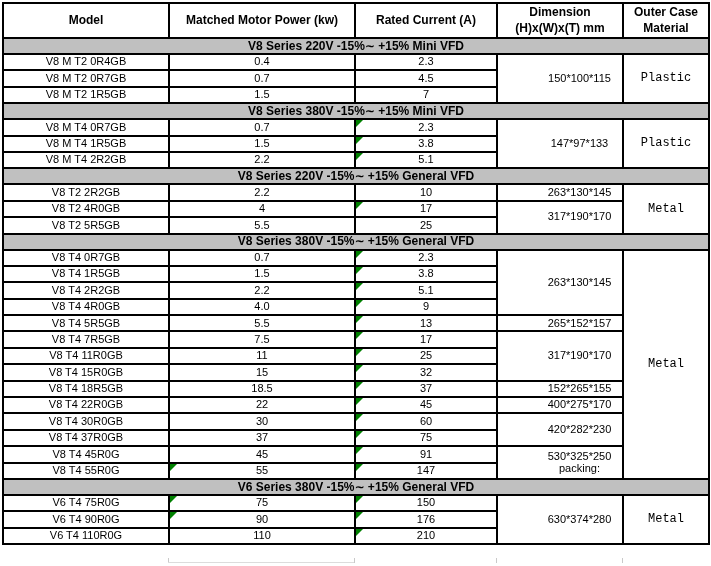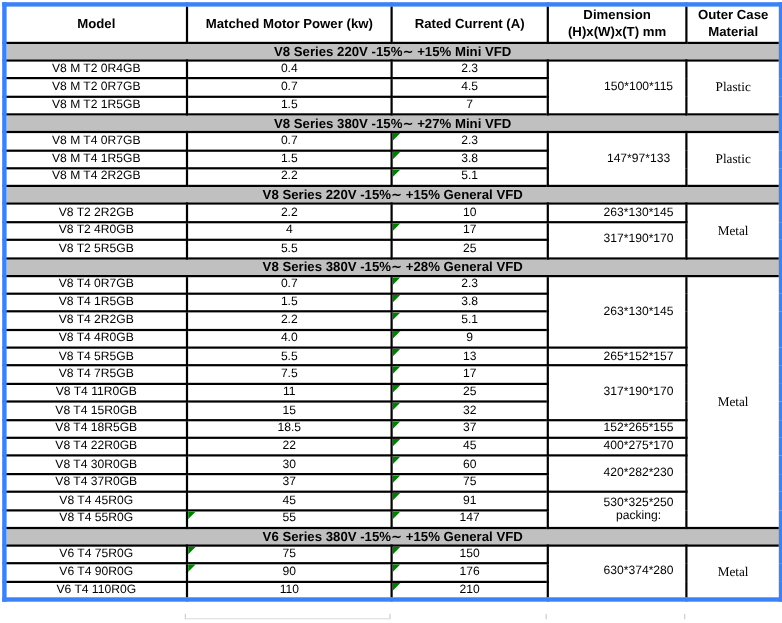--- a/index.html
+++ b/index.html
@@ -5,7 +5,7 @@
   html,body{margin:0;padding:0;background:#fff;}
   body{width:711px;height:566px;font-family:"Liberation Sans","DejaVu Sans",sans-serif;color:#000;position:relative;overflow:hidden;}
   .wrap{position:absolute;left:2px;top:2px;}
-  table{border-collapse:collapse;table-layout:fixed;width:706px;border:4px solid #3b82f6;}
+  table{border-collapse:collapse;table-layout:fixed;width:706px;border:2px solid #3b82f6;}
   td{border:2px solid #000;text-align:center;vertical-align:middle;padding:0 1px;font-size:11px;line-height:1.05;overflow:hidden;}
   tr.header-row{height:35px;}
   tr.header-row td{font-weight:bold;font-size:12px;white-space:pre-line;line-height:1.3;}

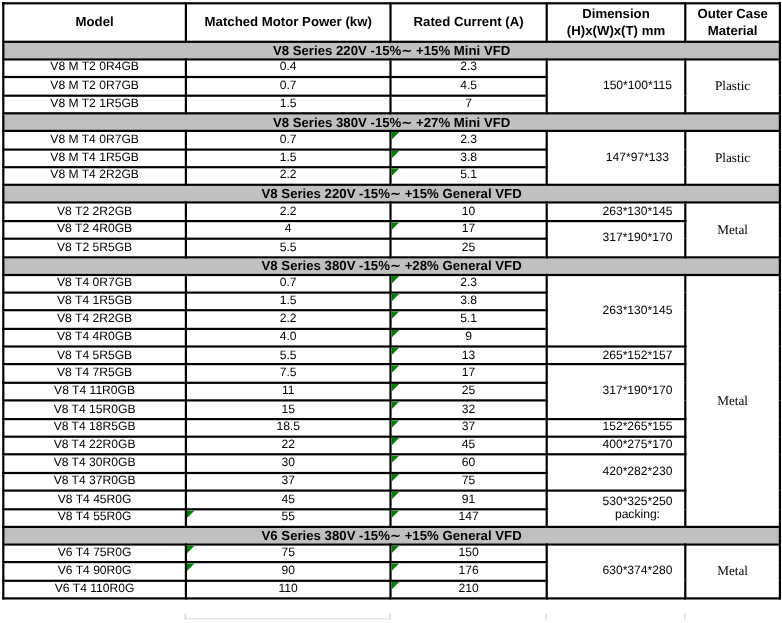--- a/index.html
+++ b/index.html
@@ -16,7 +16,7 @@
   td.flag::before{content:"";position:absolute;top:0;left:0;width:0;height:0;
     border-top:7px solid var(--flag-green,#008000);border-right:7px solid transparent;}
   td.dim-cell{white-space:pre-line;padding-left:40px;}
-  td.material-cell{font-family:Liberation Serif, serif;font-size:12px;}
+  td.material-cell{font-family:Liberation Mono, monospace;font-size:12px;}
   .stub{position:absolute;width:1px;height:5px;background:#c9c9c9;}
   .stub-h{position:absolute;height:1px;background:#dcdcdc;}
 </style>

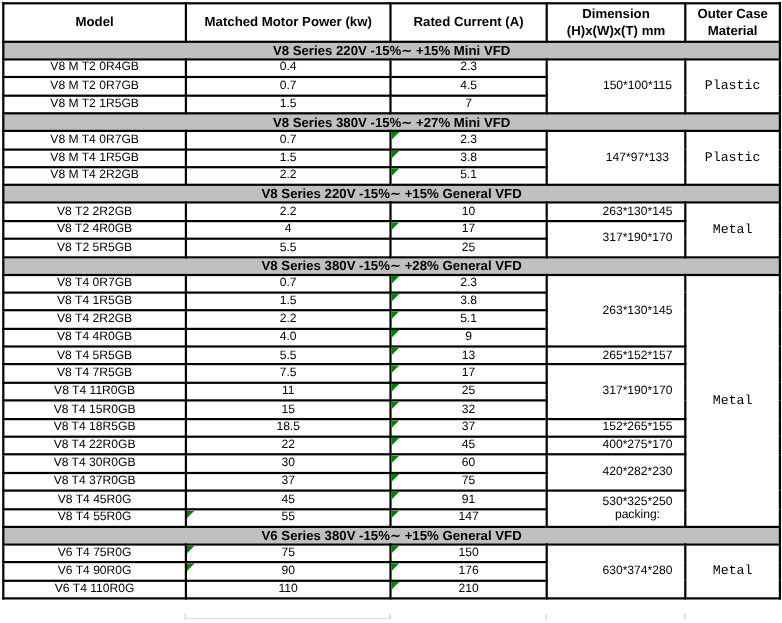--- a/index.html
+++ b/index.html
@@ -63,7 +63,7 @@
           <td>7</td>
         </tr>
         <tr class="band-row">
-          <td colspan="5">V8 Series 380V -15%∼ +27% Mini VFD</td>
+          <td colspan="5">V8 Series 380V -15%∼ +15% Mini VFD</td>
         </tr>
         <tr class="data-row">
           <td>V8 M T4 0R7GB</td>

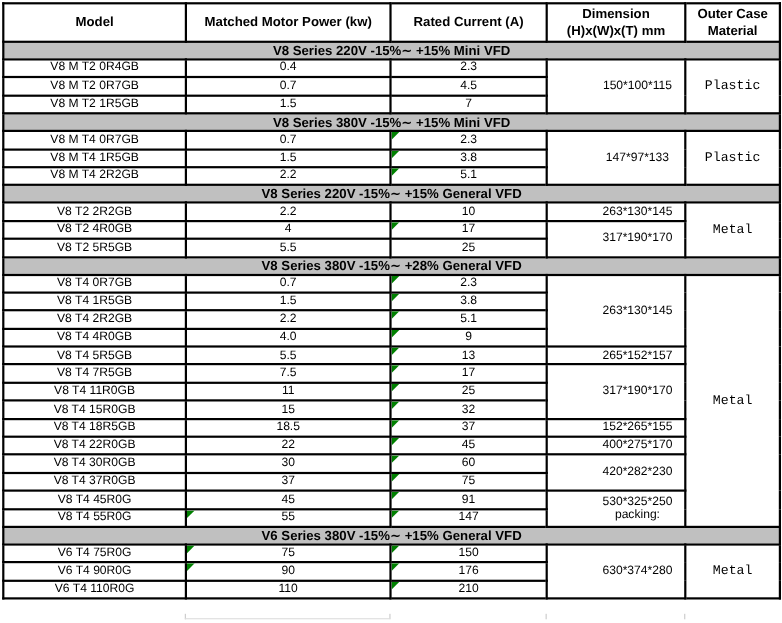--- a/index.html
+++ b/index.html
@@ -104,7 +104,7 @@
           <td>25</td>
         </tr>
         <tr class="band-row">
-          <td colspan="5">V8 Series 380V -15%∼ +28% General VFD</td>
+          <td colspan="5">V8 Series 380V -15%∼ +15% General VFD</td>
         </tr>
         <tr class="data-row">
           <td>V8 T4 0R7GB</td>

